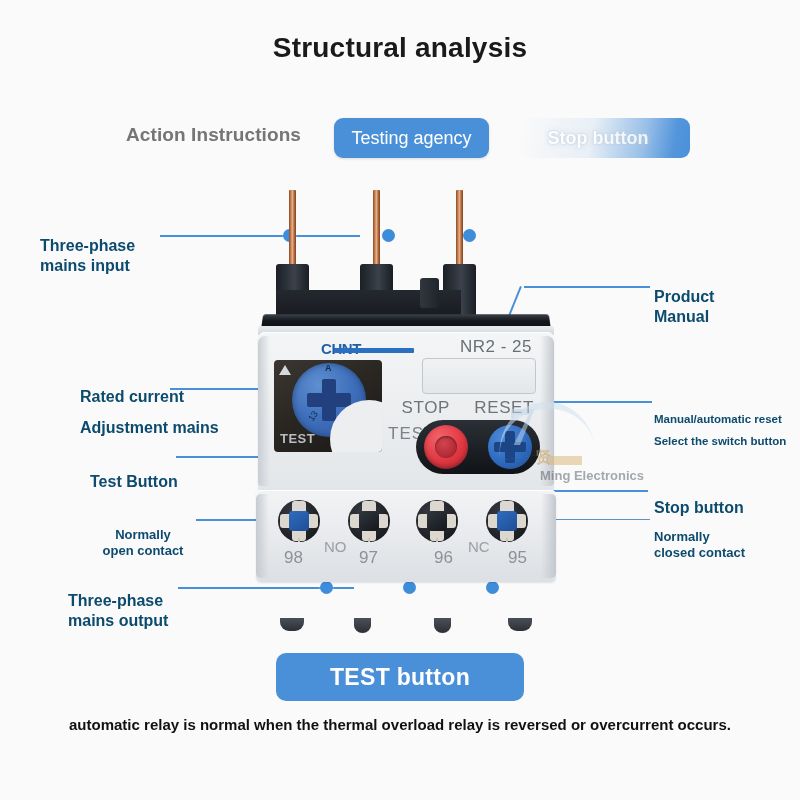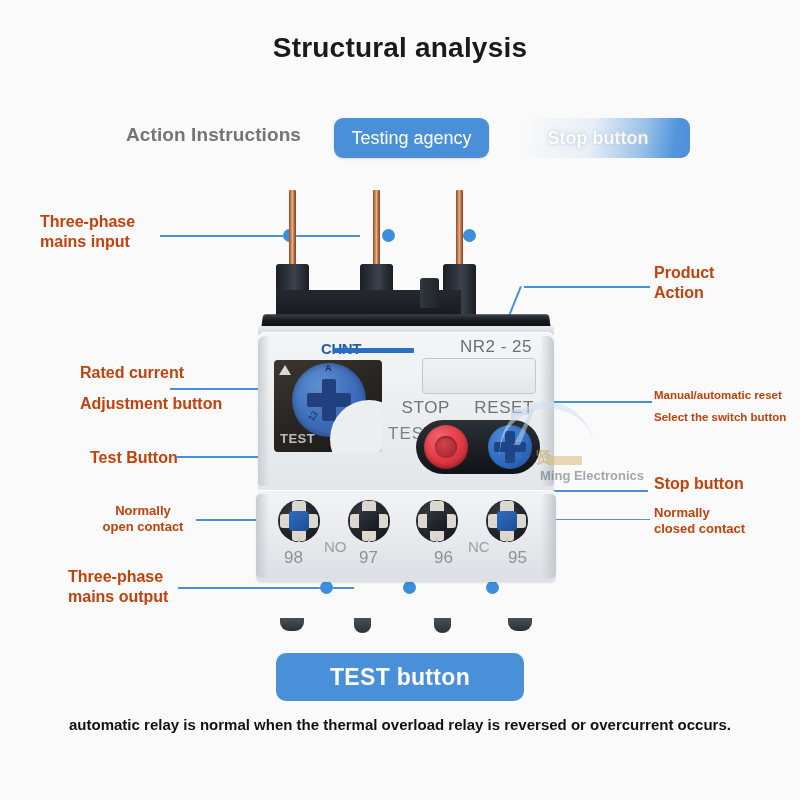--- a/index.html
+++ b/index.html
@@ -49,7 +49,7 @@
   }
 
   
-  .lbl { position: absolute; color: #c2410c; font-weight: bold; line-height: 1.22; }
+  .lbl { position: absolute; color: #0c4a6e; font-weight: bold; line-height: 1.22; margin-top: 24px; }
   .lbl.left  { text-align: left; }
   .lbl.right { text-align: left; }
 

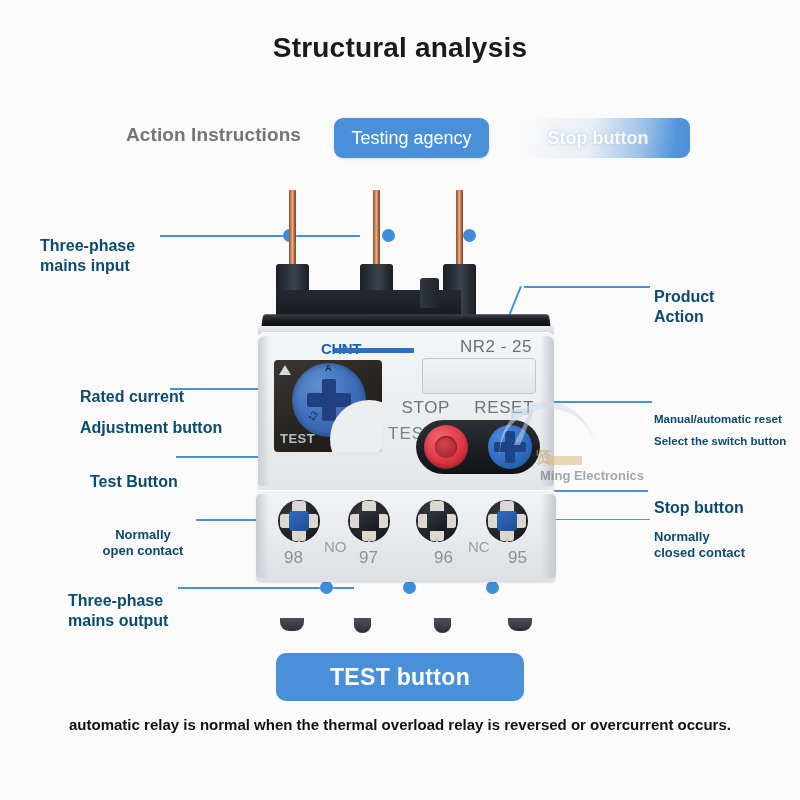--- a/index.html
+++ b/index.html
@@ -343,7 +343,7 @@
 
   <div class="lbl right" style="left:654px; top:263px; font-size:16px;">
     <div>Product</div>
-    <div>Action</div>
+    <div>Manual</div>
   </div>
   <div class="leader" style="left:524px; top:286px; width:126px;"></div>
   <div class="dot" style="left:517px; top:331px;"></div>

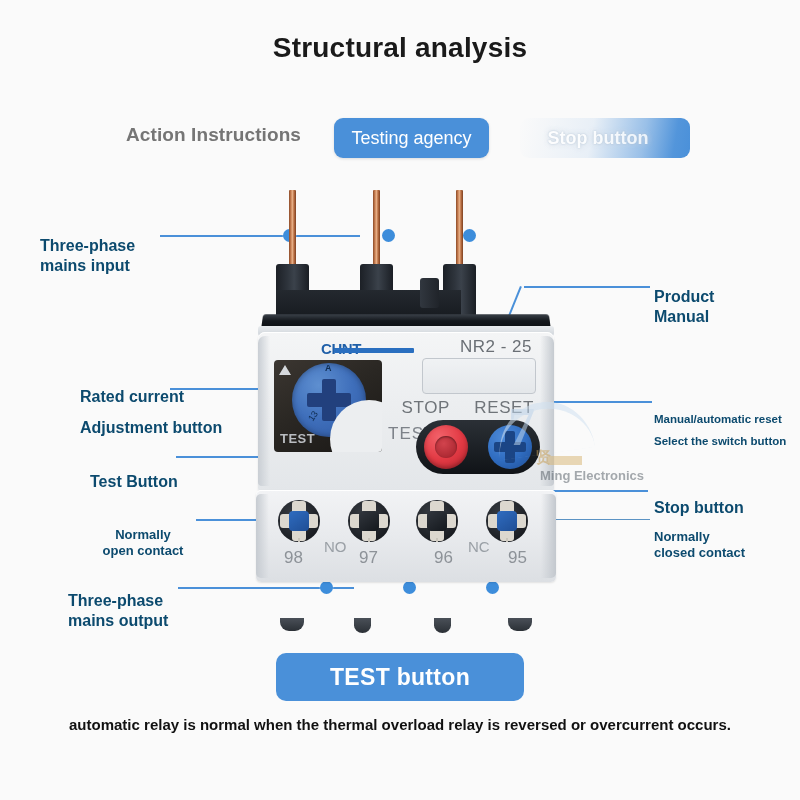--- a/index.html
+++ b/index.html
@@ -314,7 +314,7 @@
     <div>Rated current</div>
   </div>
   <div class="lbl left" style="left:80px; top:394px; font-size:16px;">
-    <div>Adjustment button</div>
+    <div>Adjustment mains</div>
   </div>
   <div class="leader" style="left:170px; top:388px; width:164px;"></div>
   <div class="dot" style="left:326px; top:382px;"></div>

